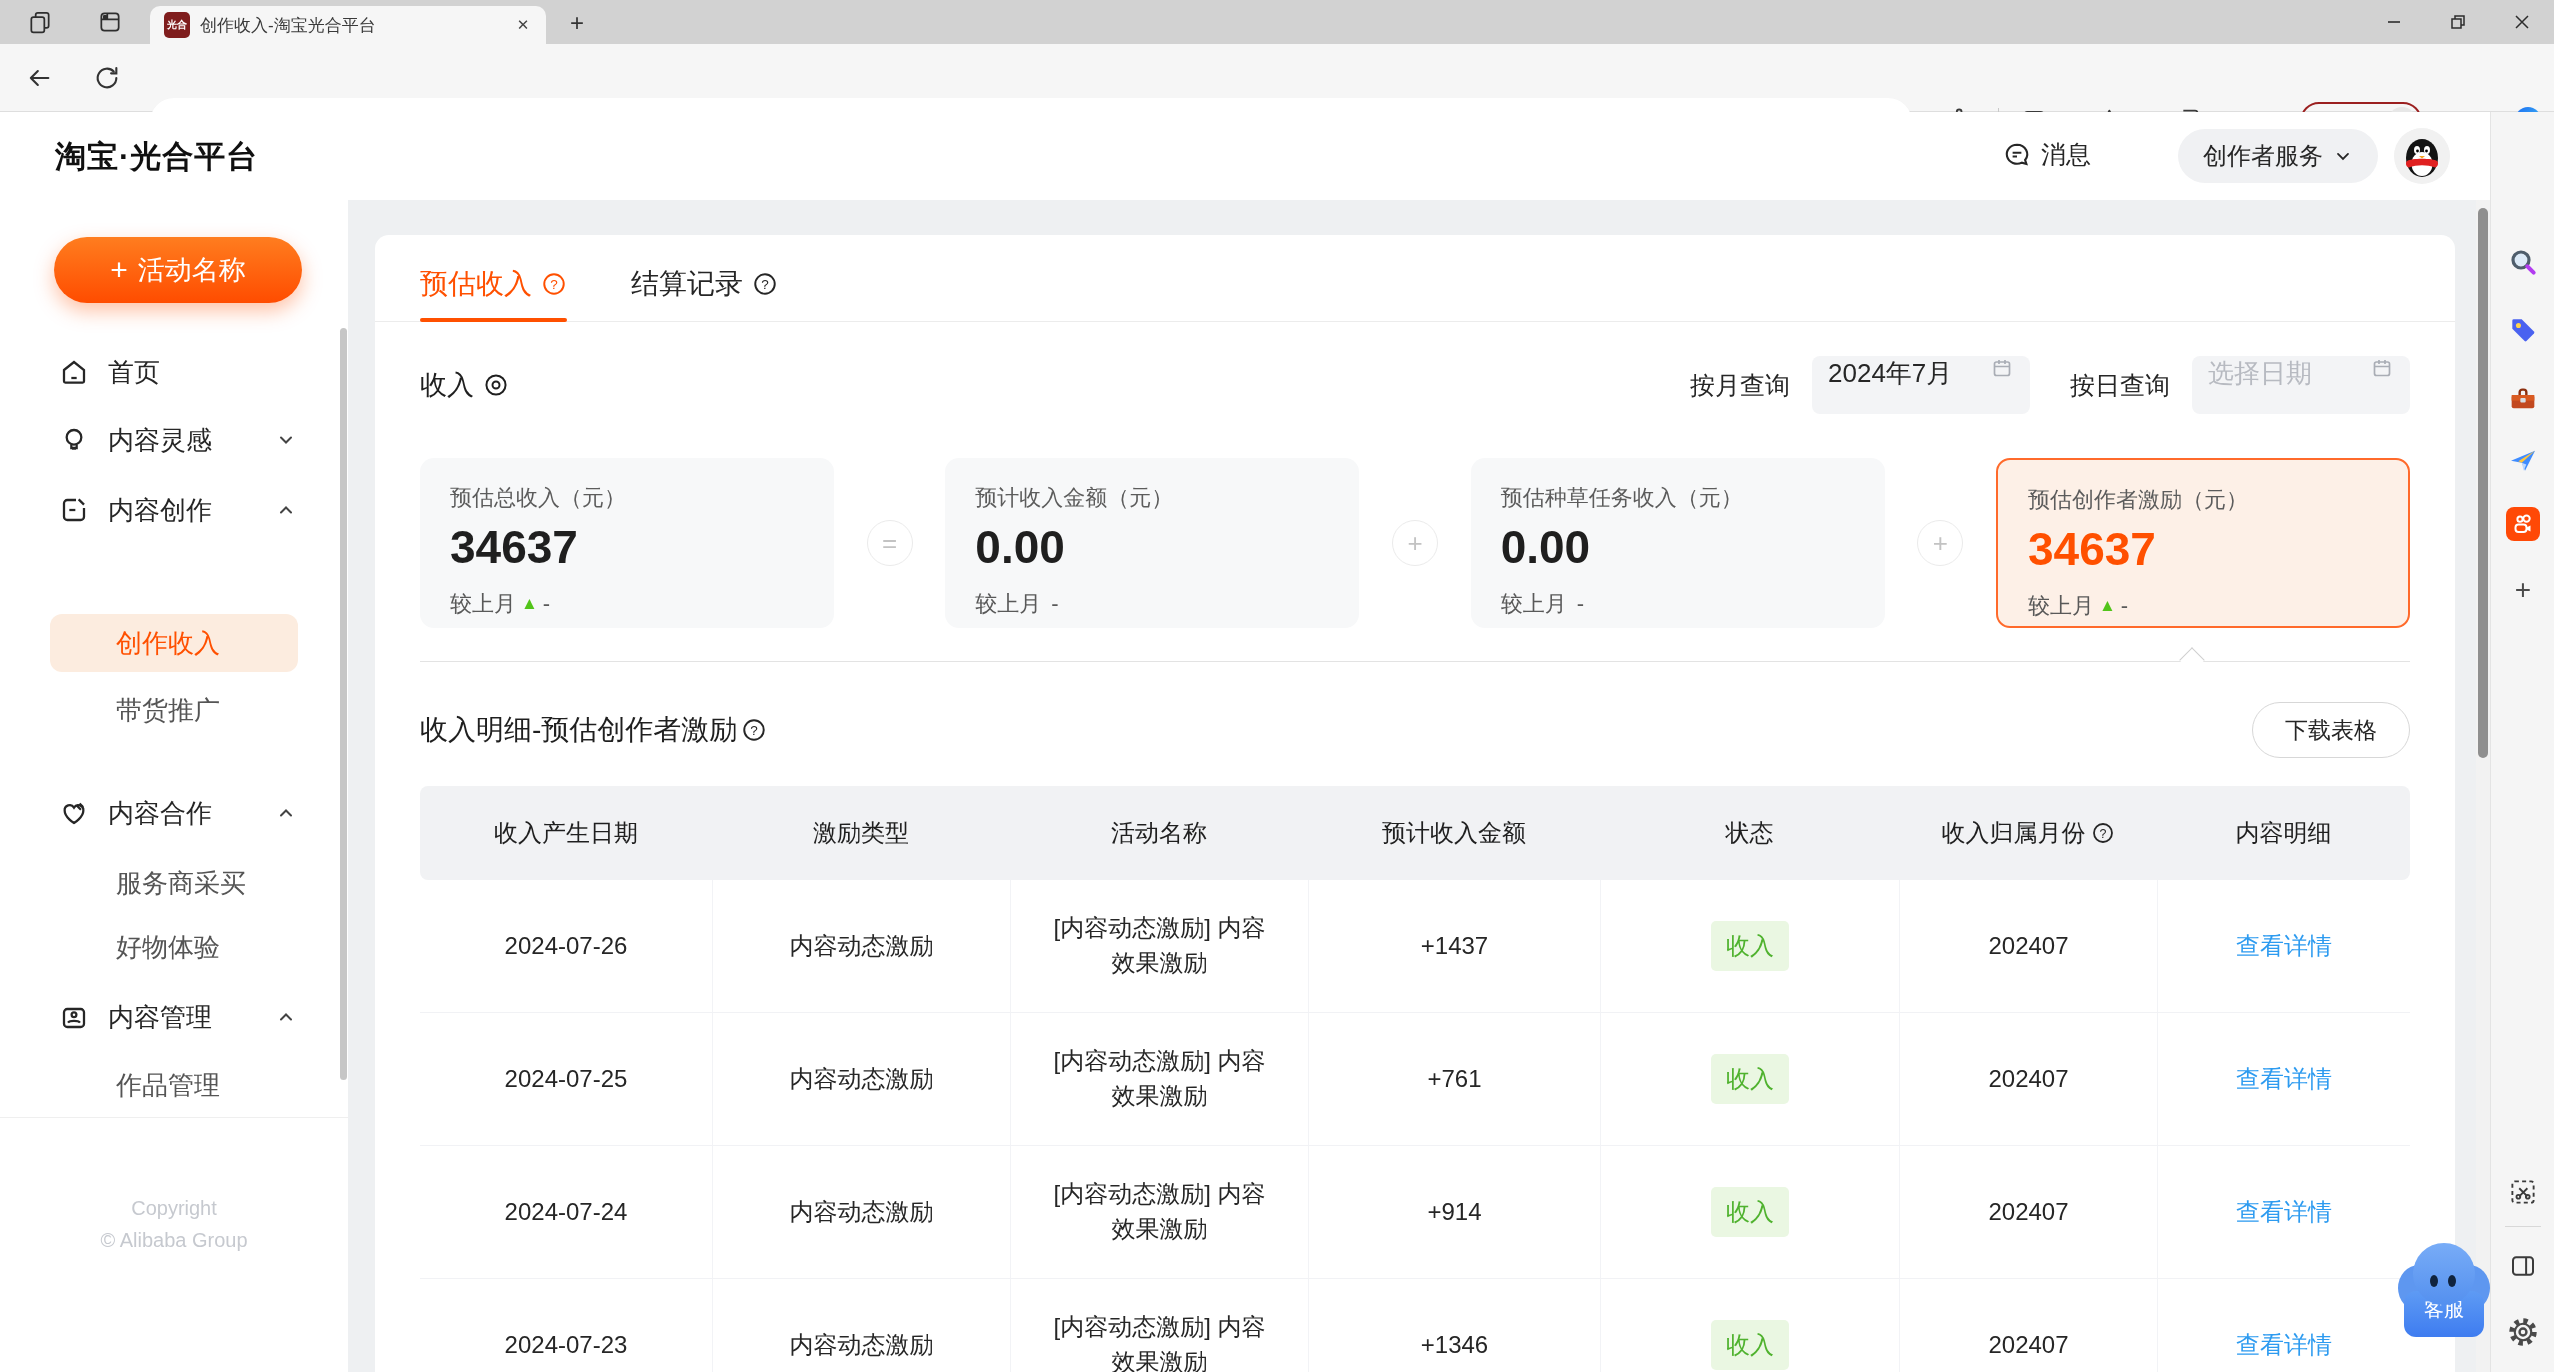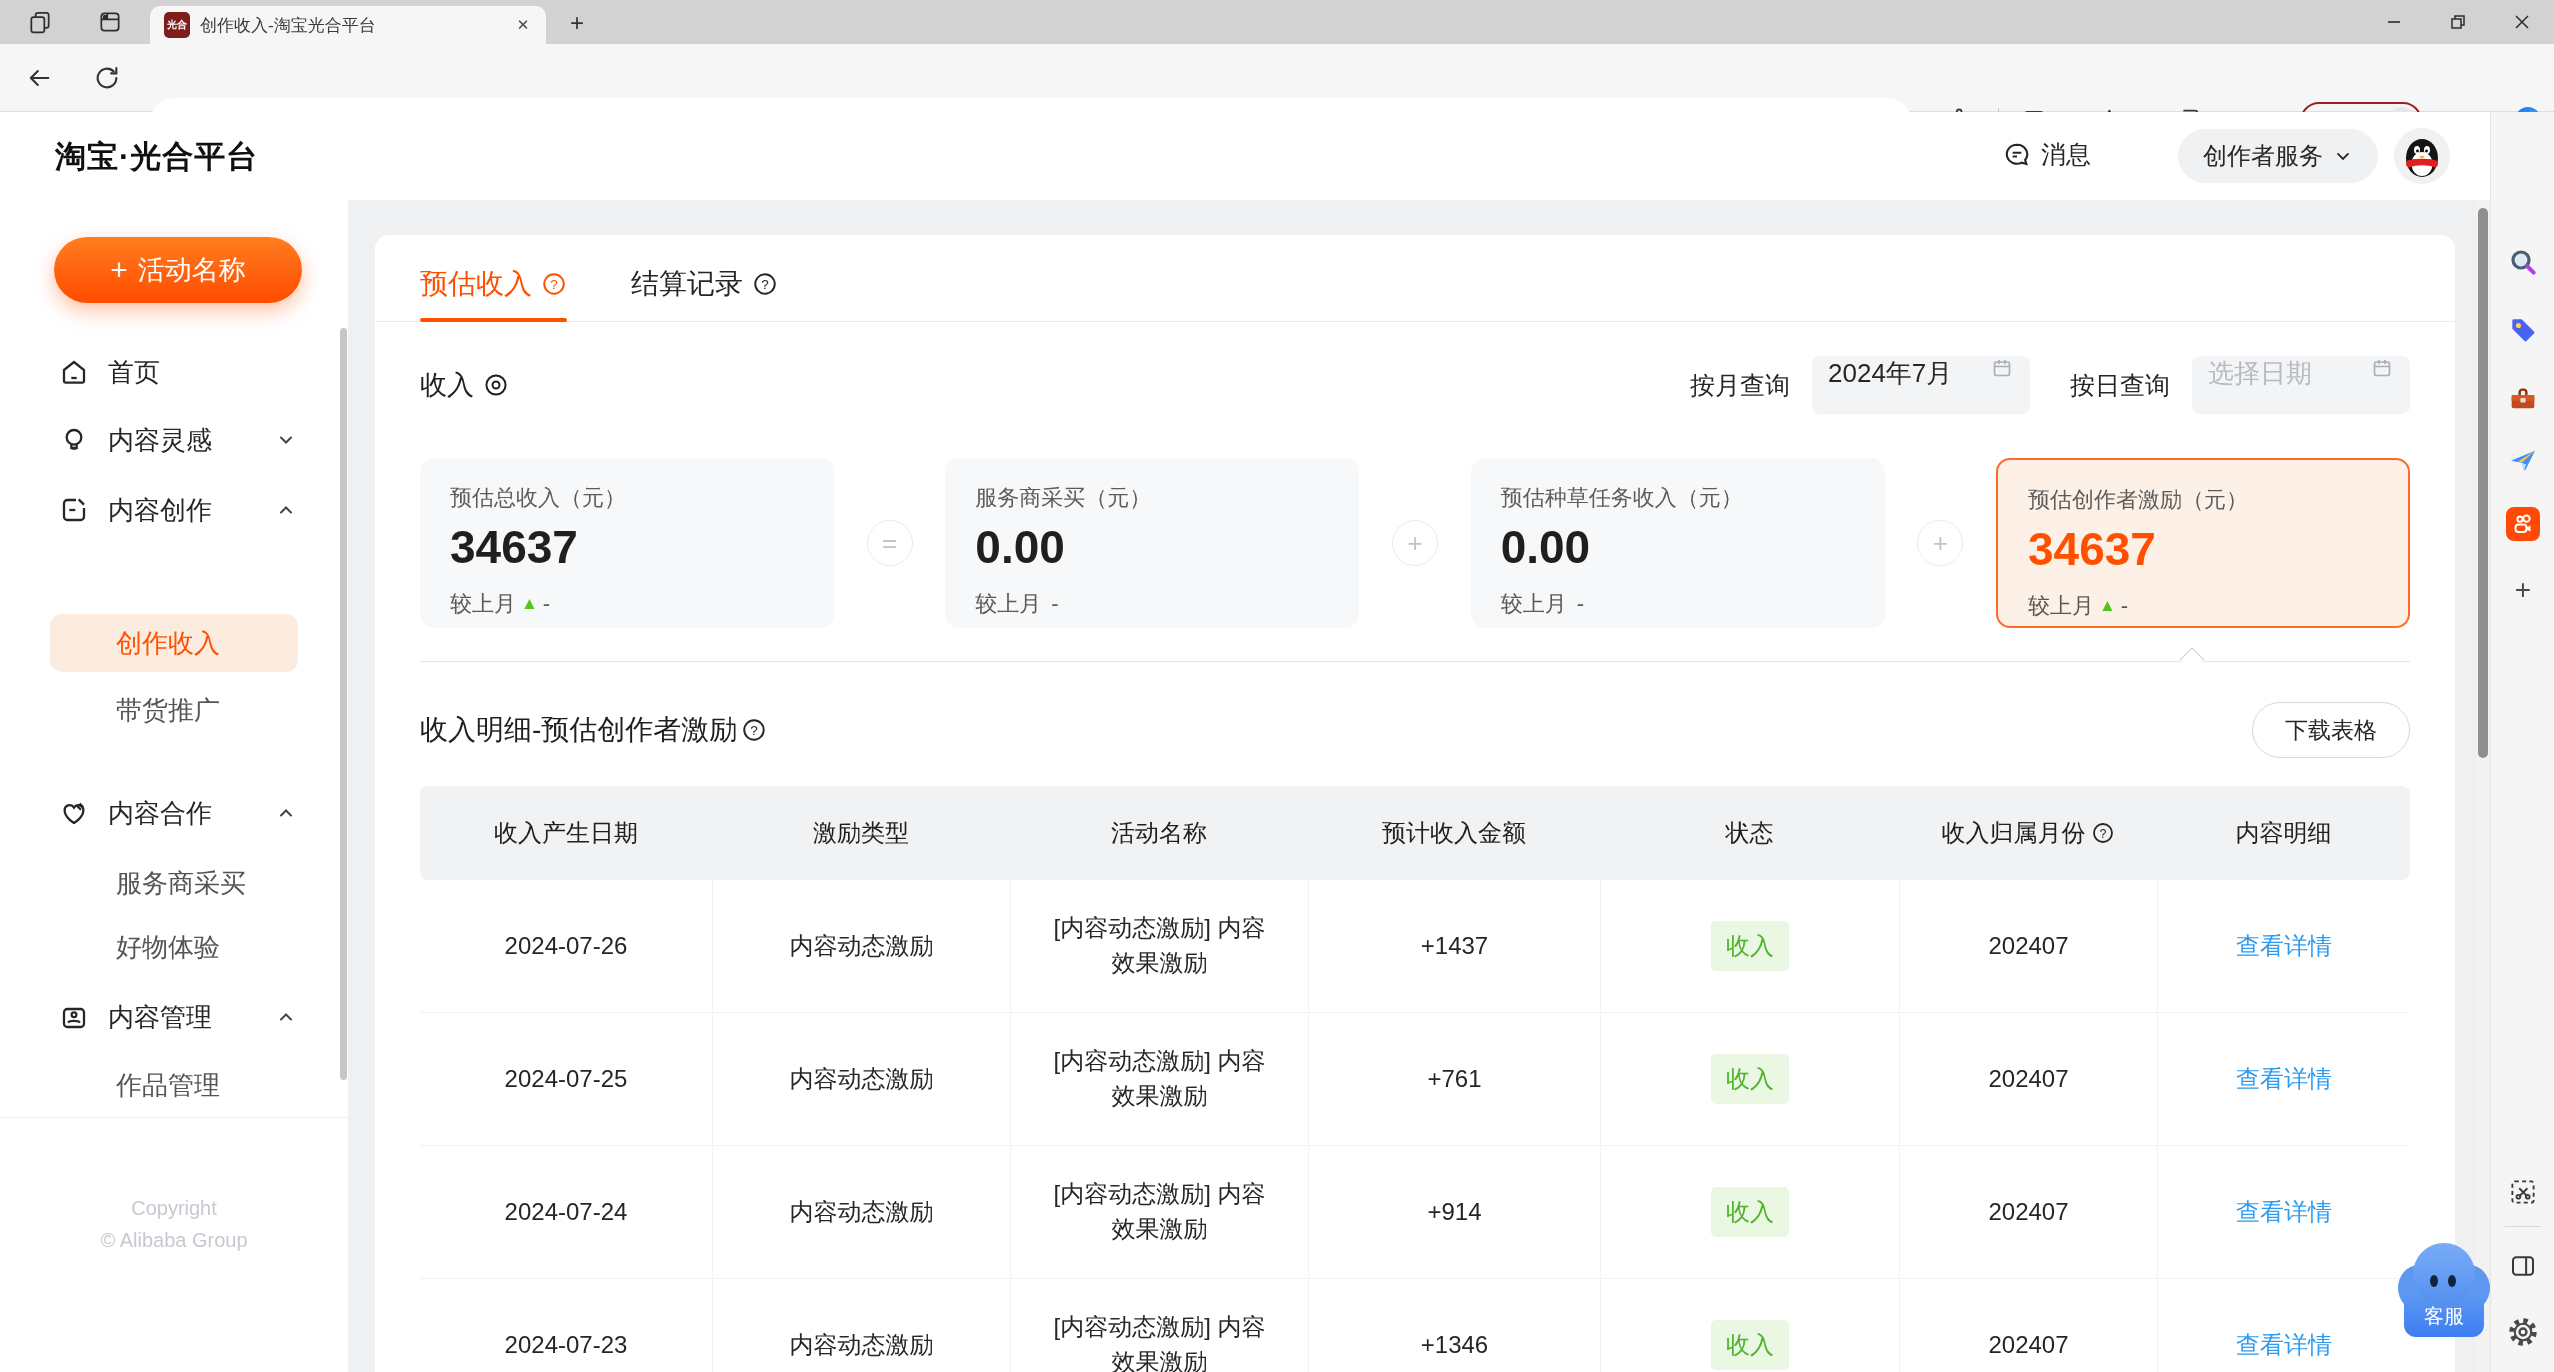--- a/index.html
+++ b/index.html
@@ -507,7 +507,7 @@
           <div class="circle">=</div>
         </div>
       <div class="stat-card">
-        <div class="t">服务商采买（元）</div>
+        <div class="t">预计收入金额（元）</div>
         <div class="v">0.00</div>
         <div class="cmp">
             <span>较上月</span>

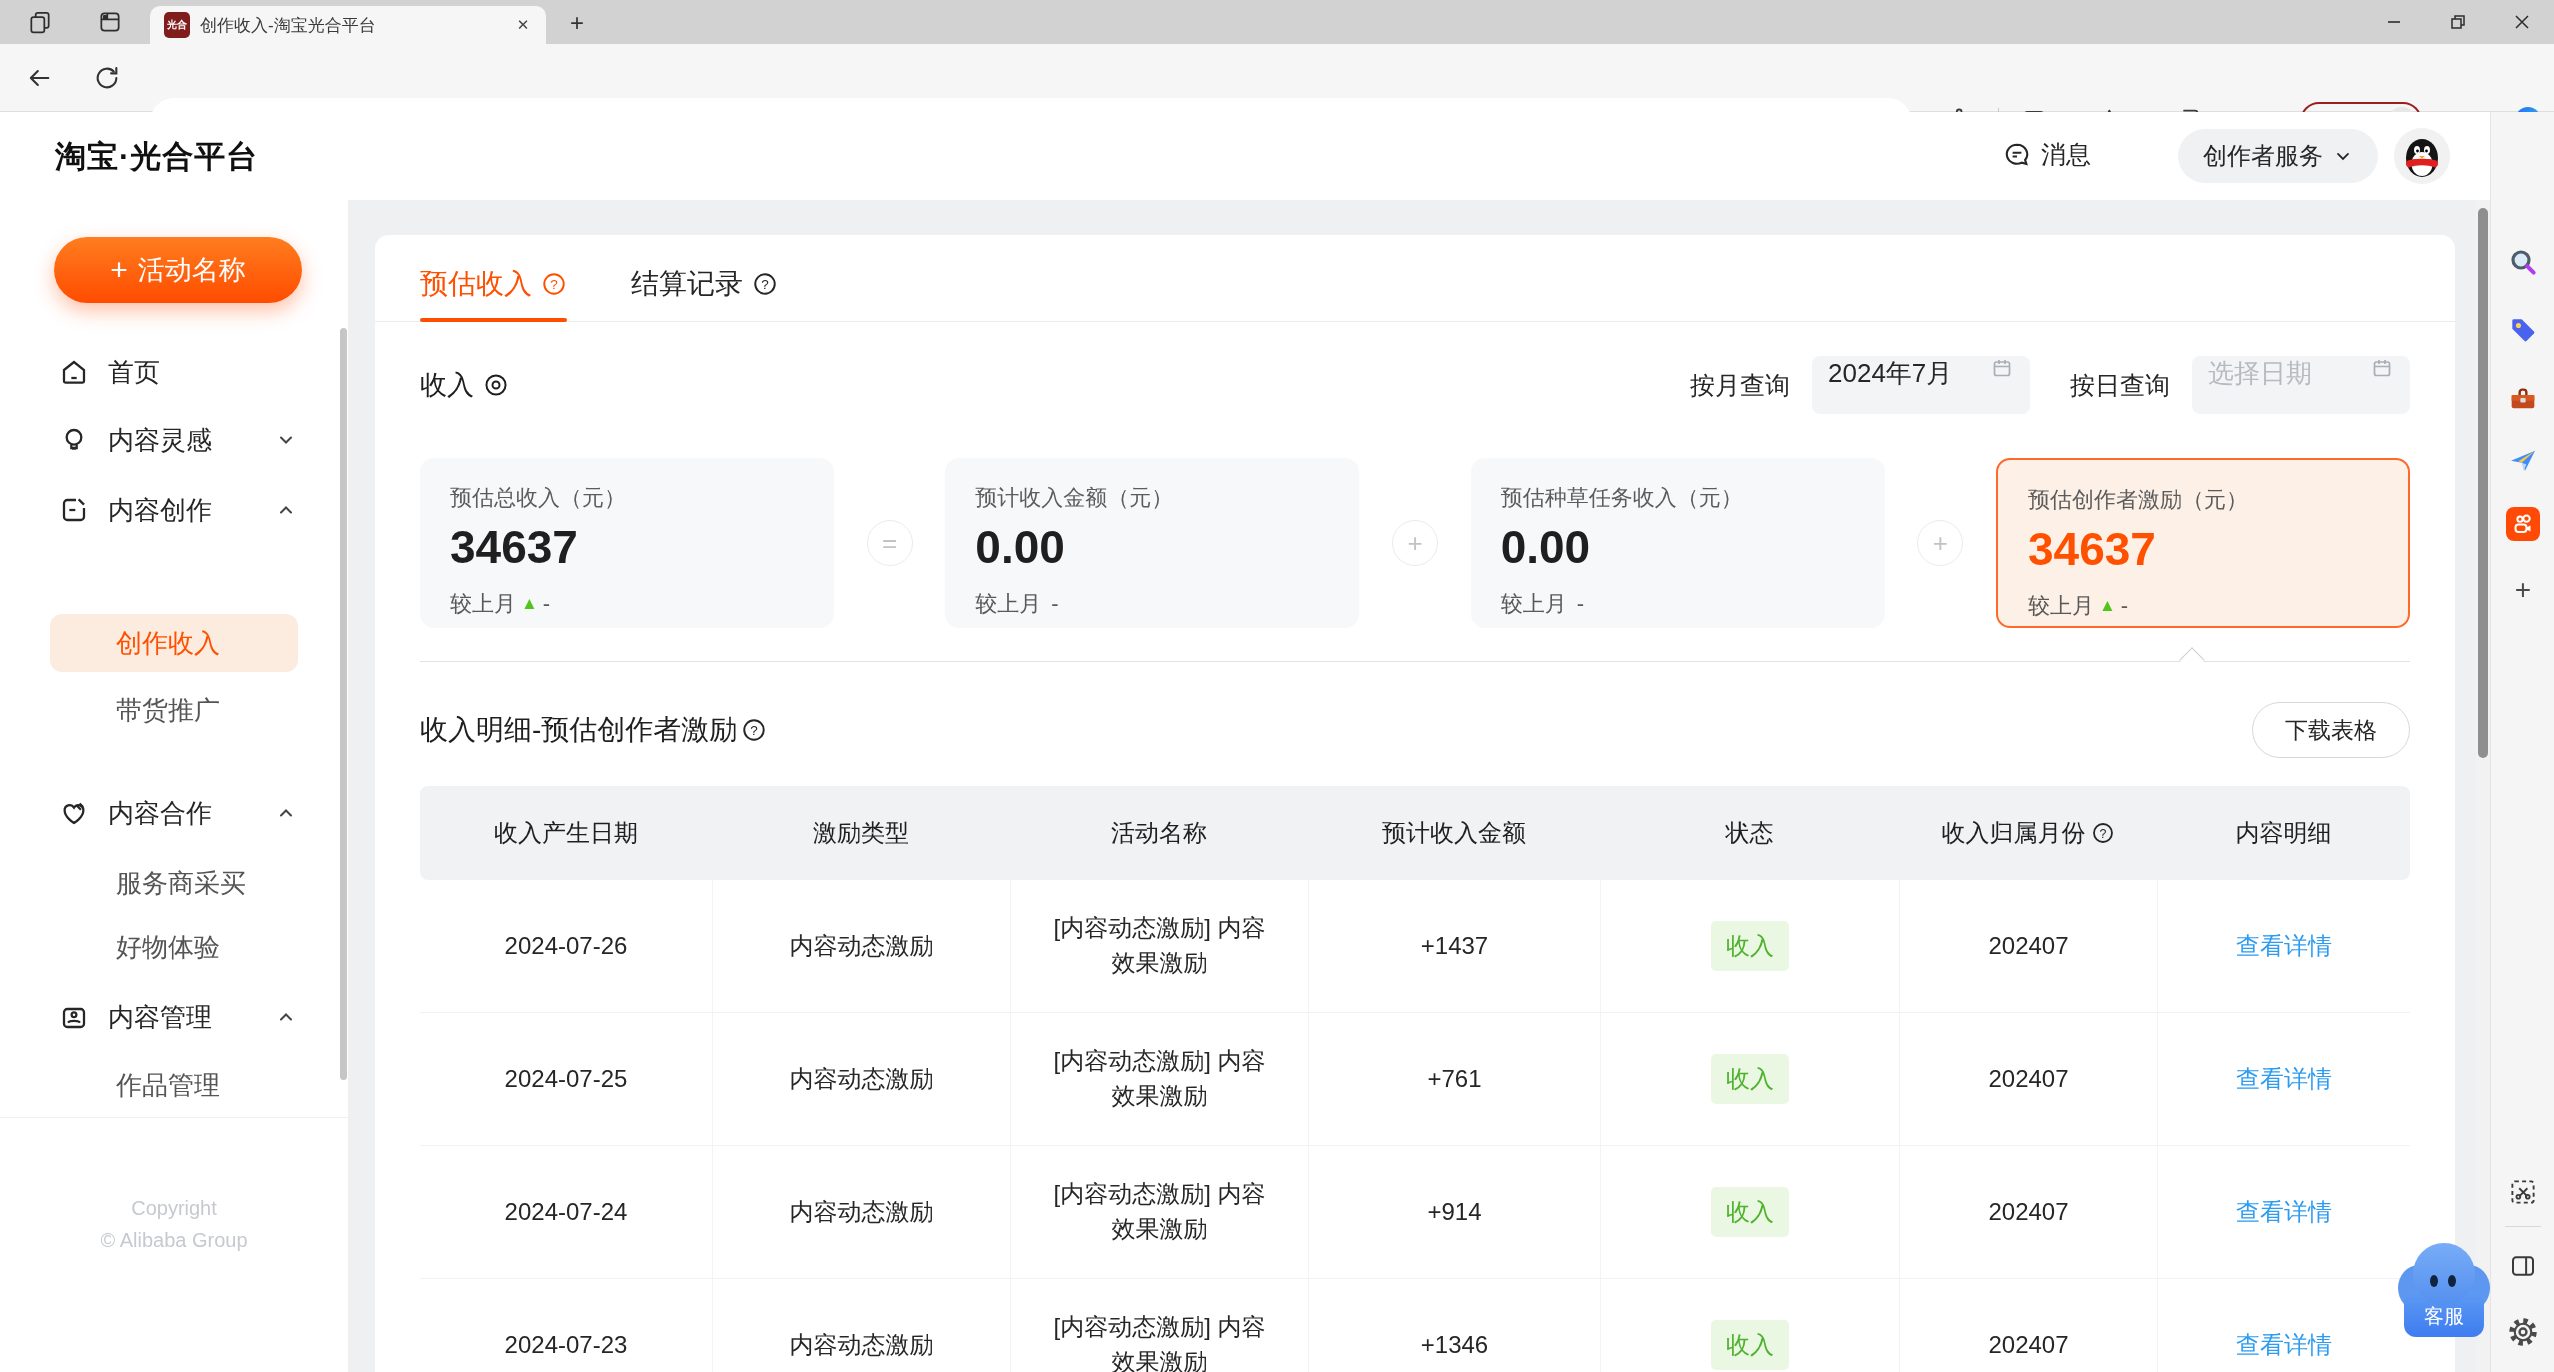--- a/index.html
+++ b/index.html
@@ -116,7 +116,7 @@
   .cs .ear{position:absolute;top:22px;width:42px;height:46px;border-radius:50%;background:#5e97f0}
   .cs .head{position:absolute;left:15px;top:0;width:62px;height:62px;border-radius:50%;background:linear-gradient(180deg,#78acf7,#5490ef);z-index:2}
   .cs .eye{position:absolute;top:32px;width:8px;height:12px;border-radius:50%;background:#10243f;z-index:3}
-  .cs .label{position:absolute;left:6px;top:48px;width:80px;height:46px;border-radius:12px;background:linear-gradient(180deg,#5e9bf4,#3e7cf0);color:#fff;font-size:20px;display:flex;align-items:flex-end;justify-content:center;padding-bottom:7px;z-index:1}
+  .cs .label{position:absolute;left:6px;top:48px;width:80px;height:46px;border-radius:12px;background:linear-gradient(180deg,#5e9bf4,#3e7cf0);color:#fff;font-size:20px;display:flex;align-items:flex-end;justify-content:center;padding-bottom:14px;z-index:1}
 </style>
 </head>
 <body>

